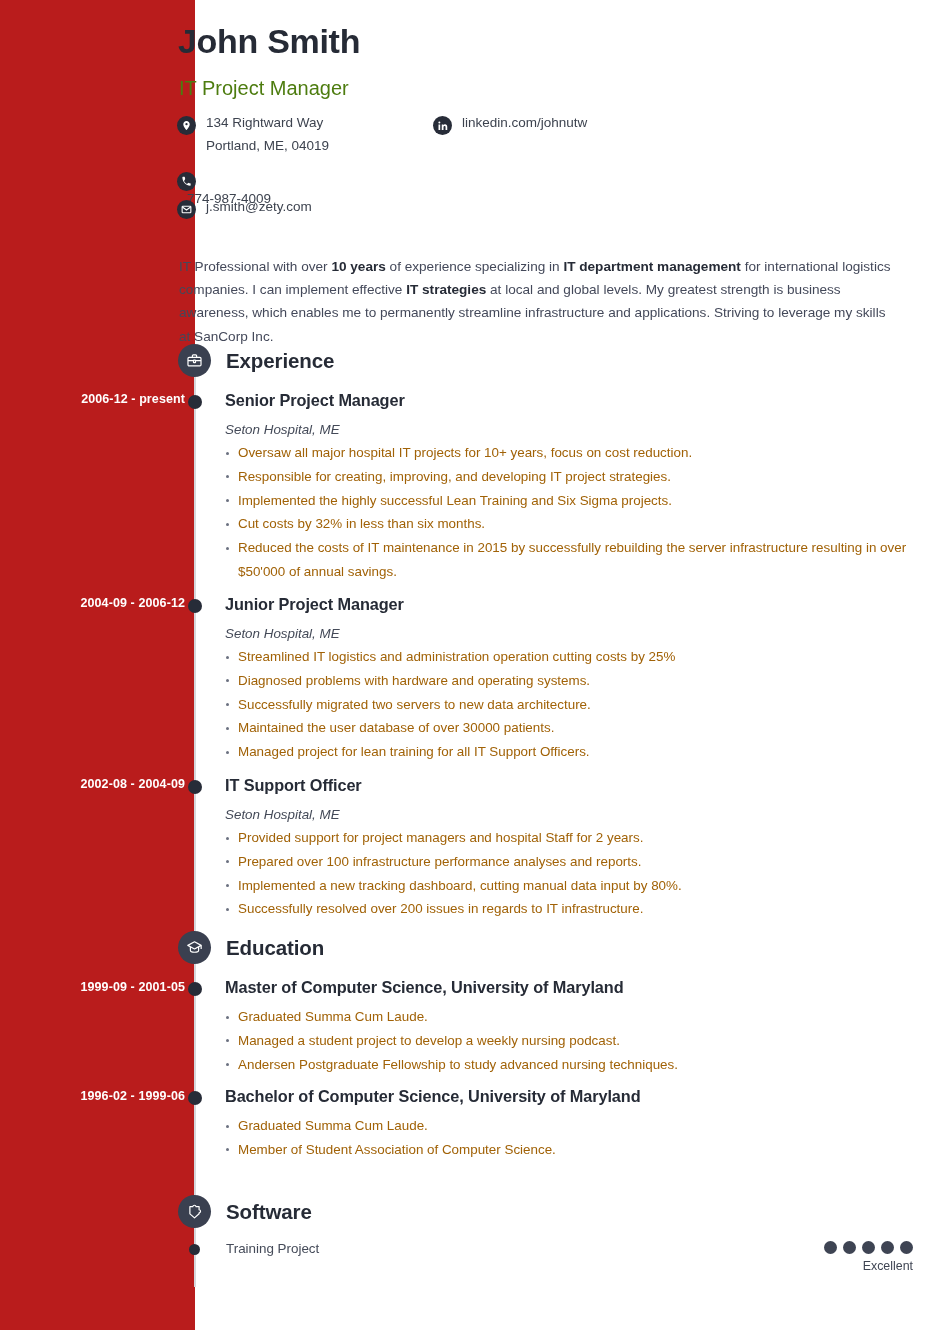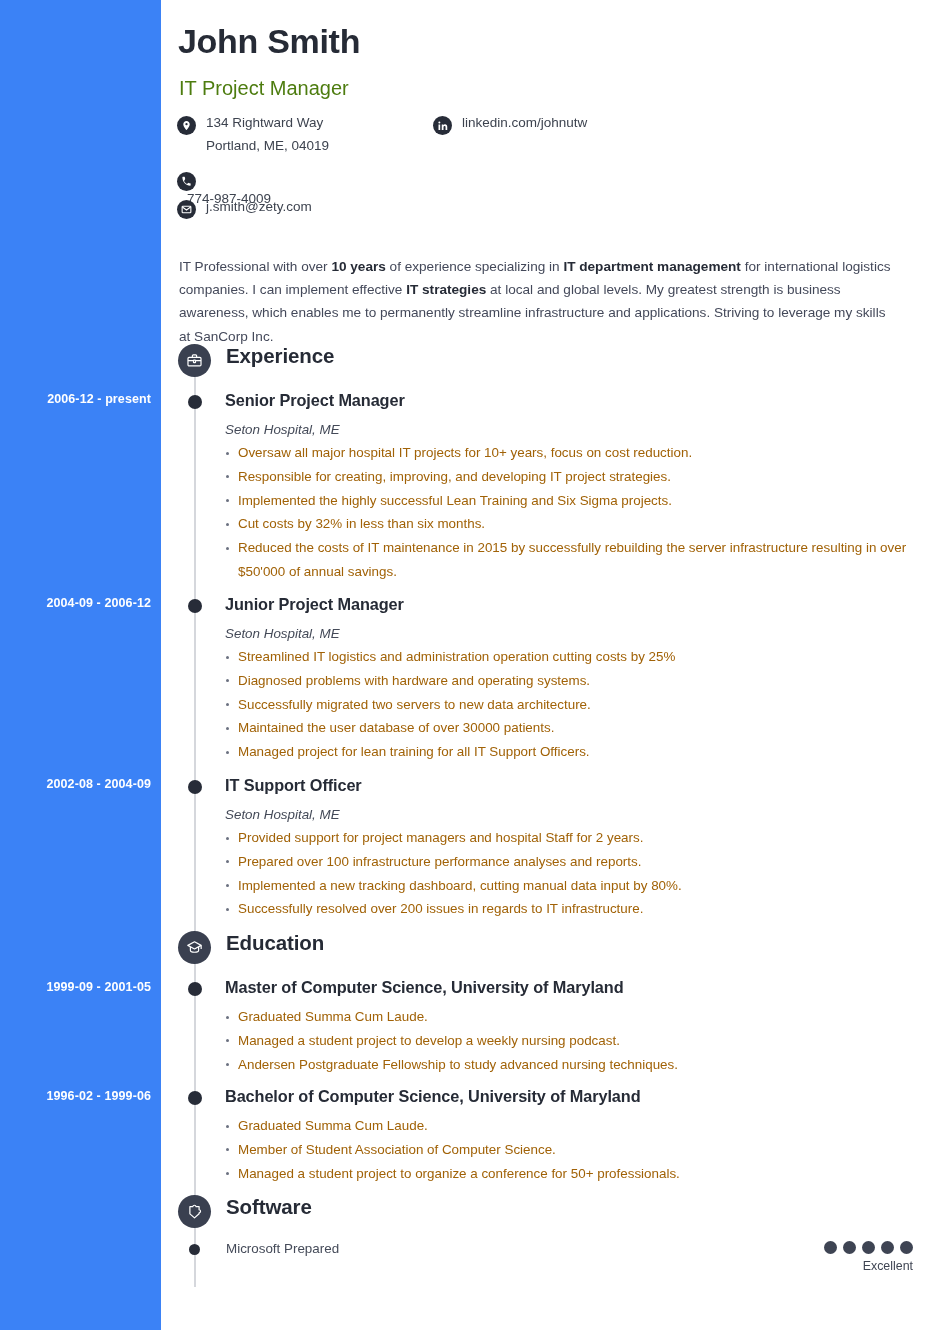--- a/index.html
+++ b/index.html
@@ -111,7 +111,7 @@
     position: absolute;
     left: 17px;
     display: flex;
-    align-items: flex-start;
+    align-items: center;
   }
   .sec-icon {
     width: 33px; height: 33px;

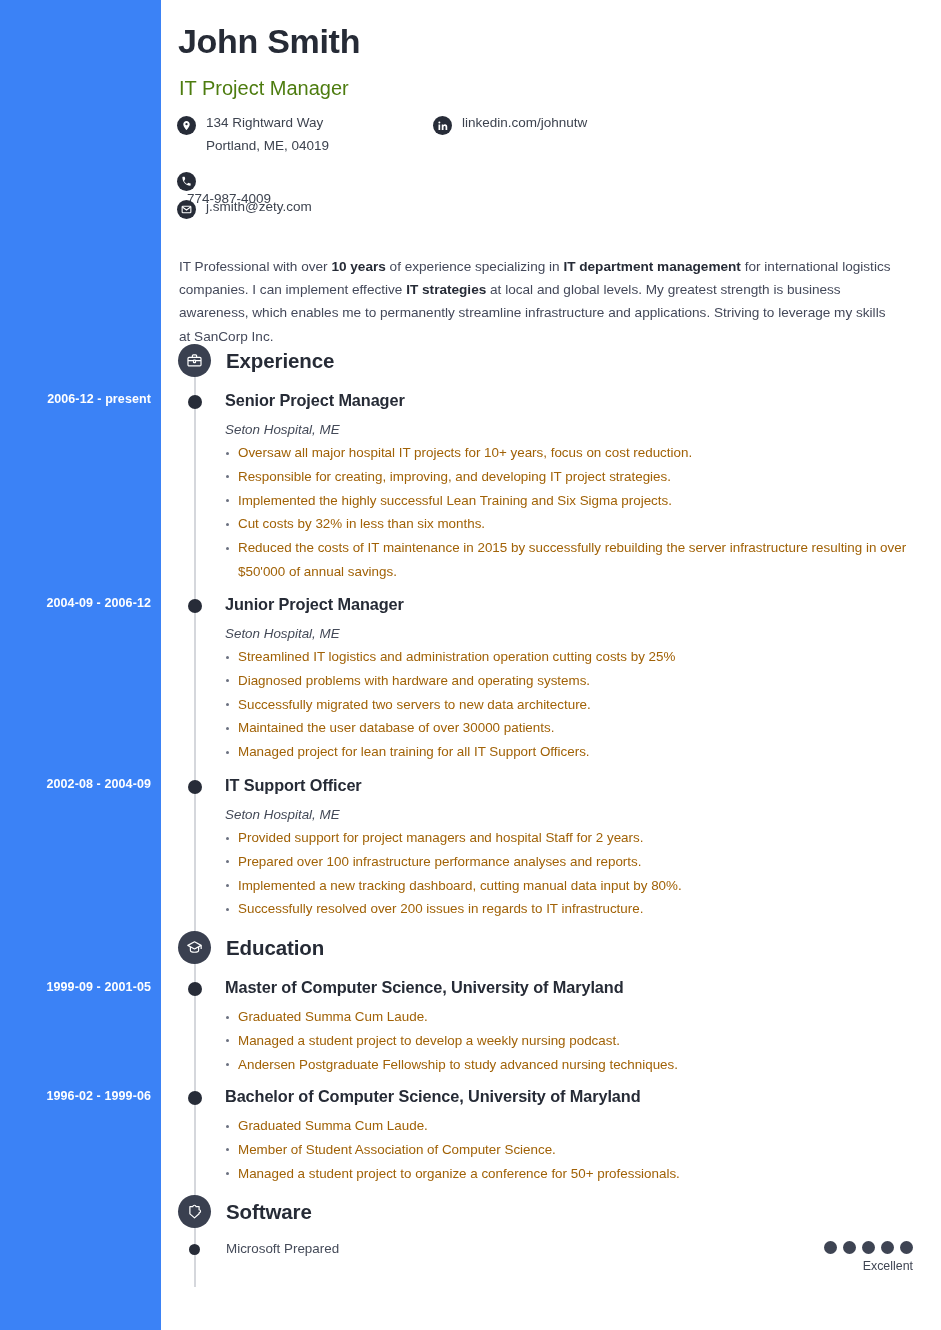--- a/index.html
+++ b/index.html
@@ -22,9 +22,9 @@
   .sidebar {
     position: absolute;
     left: 0; top: 0;
-    width: 161px;
+    width: 195px;
     height: 1330px;
-    background: #3b82f6;
+    background: #b91c1c;
   }
   .side-date {
     position: absolute;

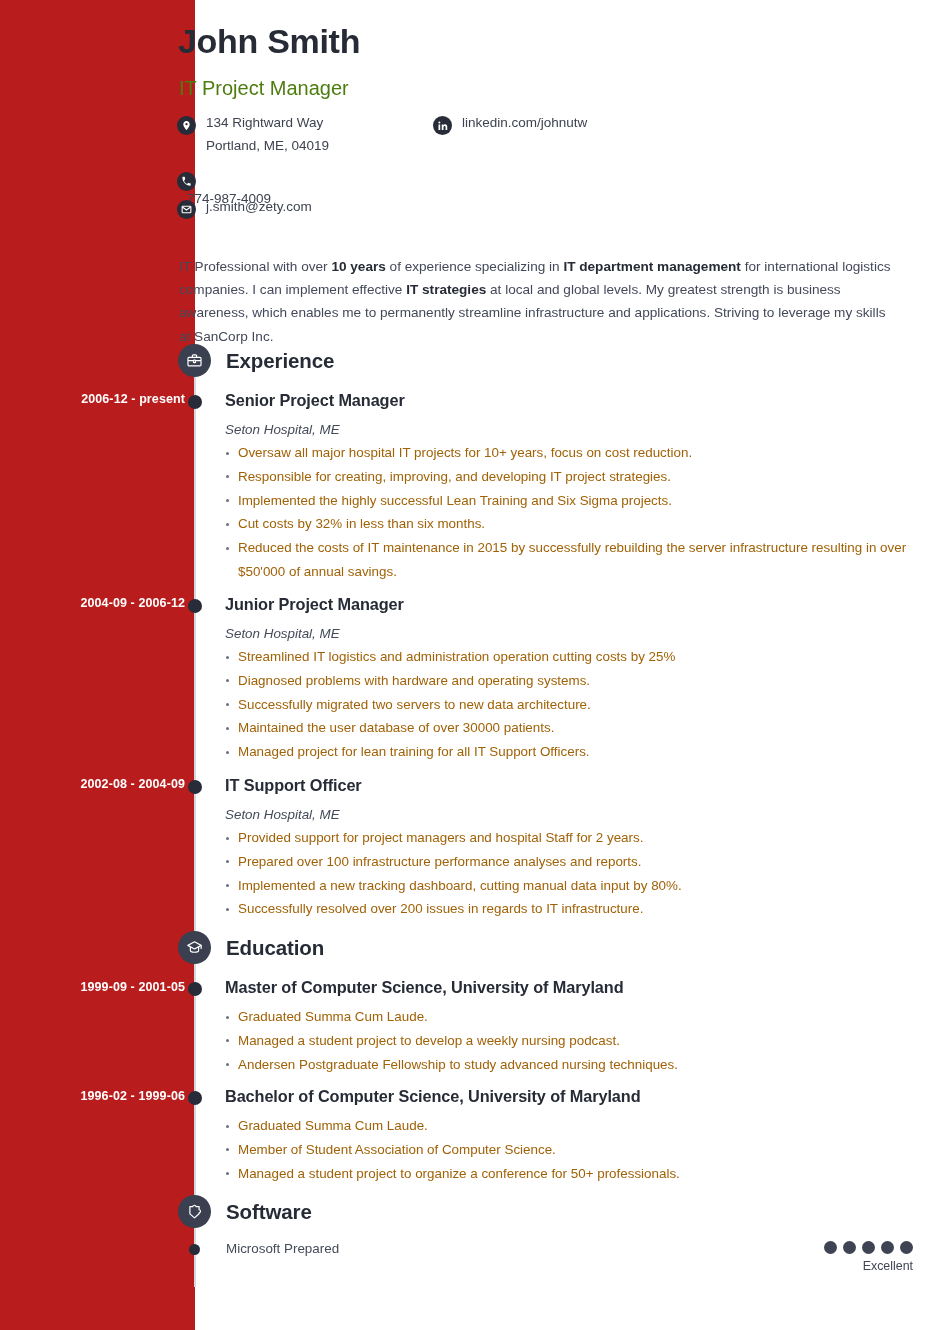--- a/index.html
+++ b/index.html
@@ -348,7 +348,6 @@
       <ul class="bullets" style="top:25px">
           <li>Graduated Summa Cum Laude.</li>
           <li>Member of Student Association of Computer Science.</li>
-          <li>Managed a student project to organize a conference for 50+ professionals.</li>
         </ul>
     </div>
 

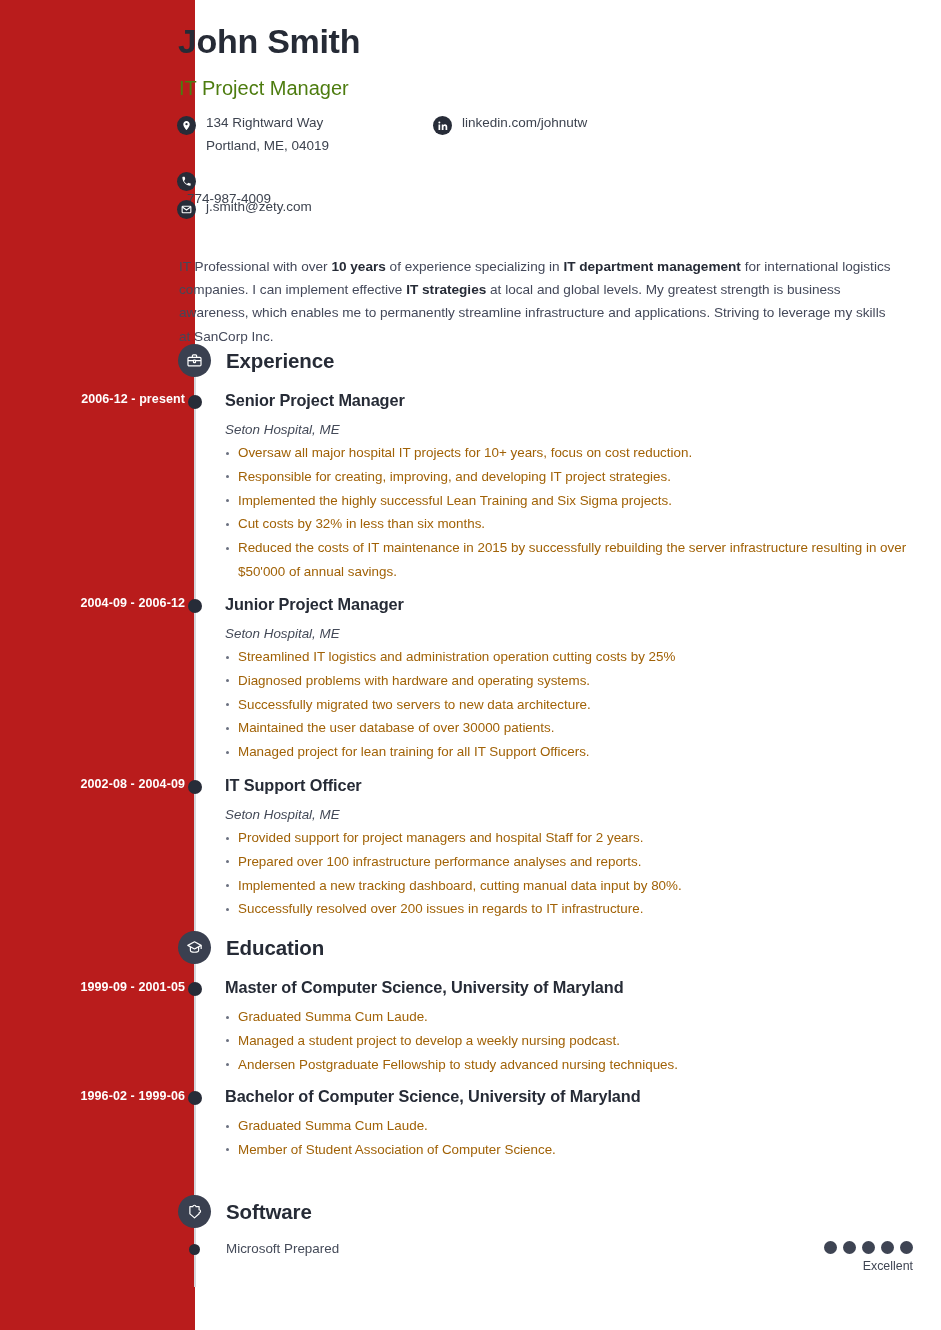--- a/index.html
+++ b/index.html
@@ -362,7 +362,7 @@
 
     <div class="skill-row" style="top:1241px">
       <div class="node" style="top:3px; width:11px; height:11px; left:28px"></div>
-      <div class="skill-name" style="top:0">Microsoft Prepared</div>
+      <div class="skill-name" style="top:0">Training Project</div>
       <div class="skill-rate" style="top:0">
         <div class="dots" id="skill-dots-0">
             <span class="dot"></span>

